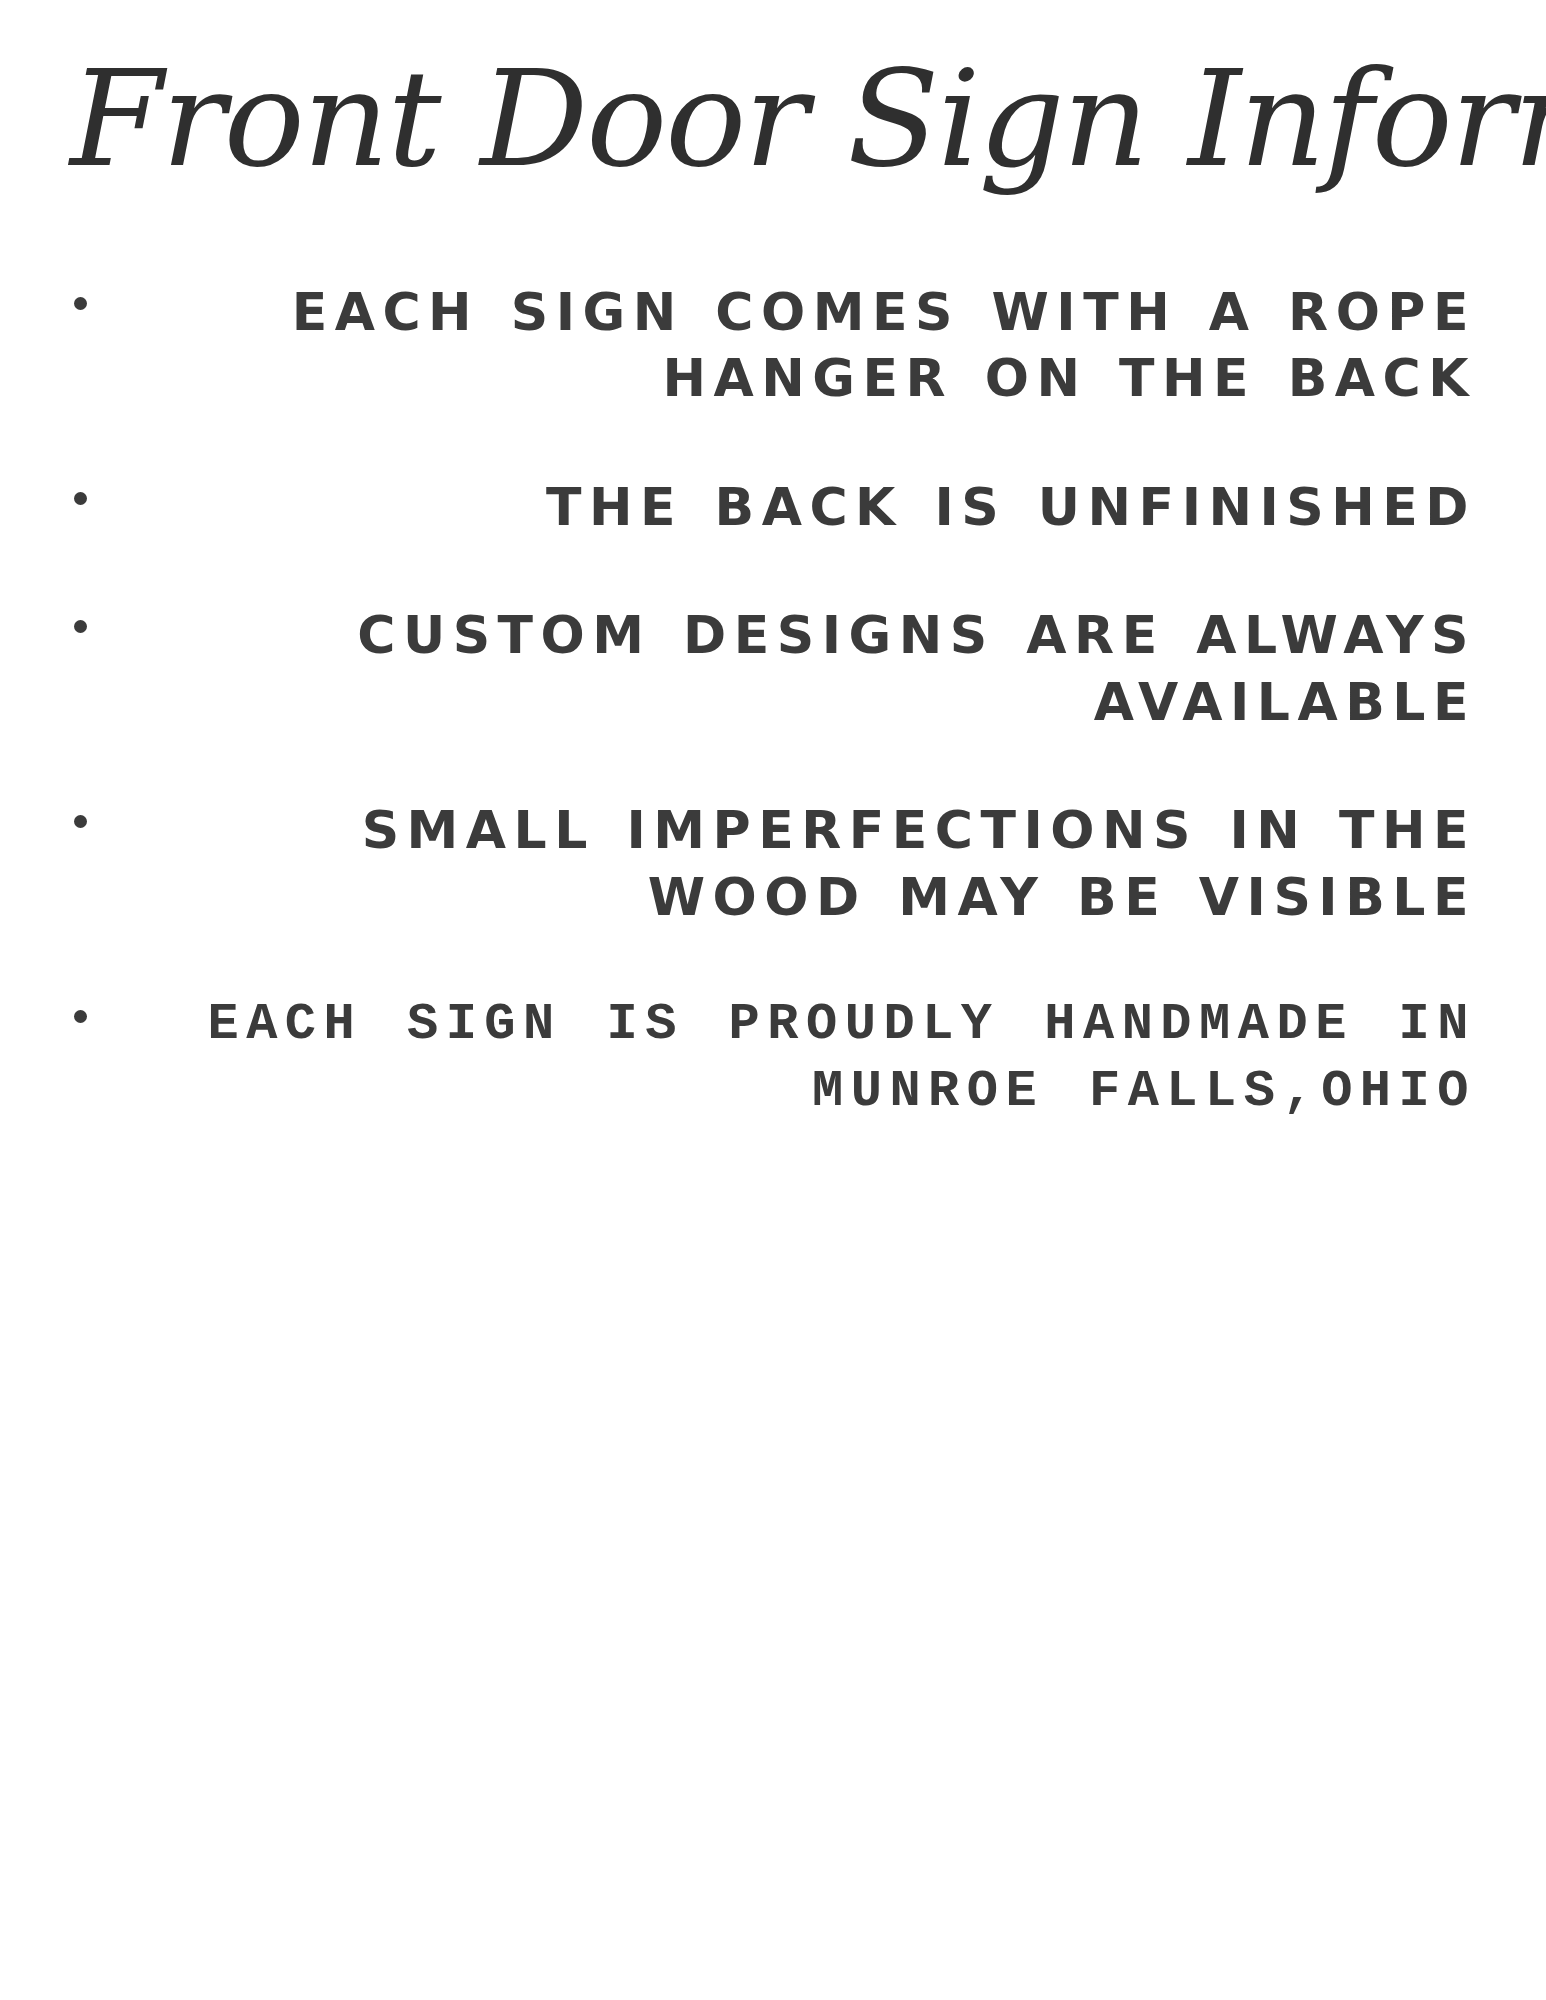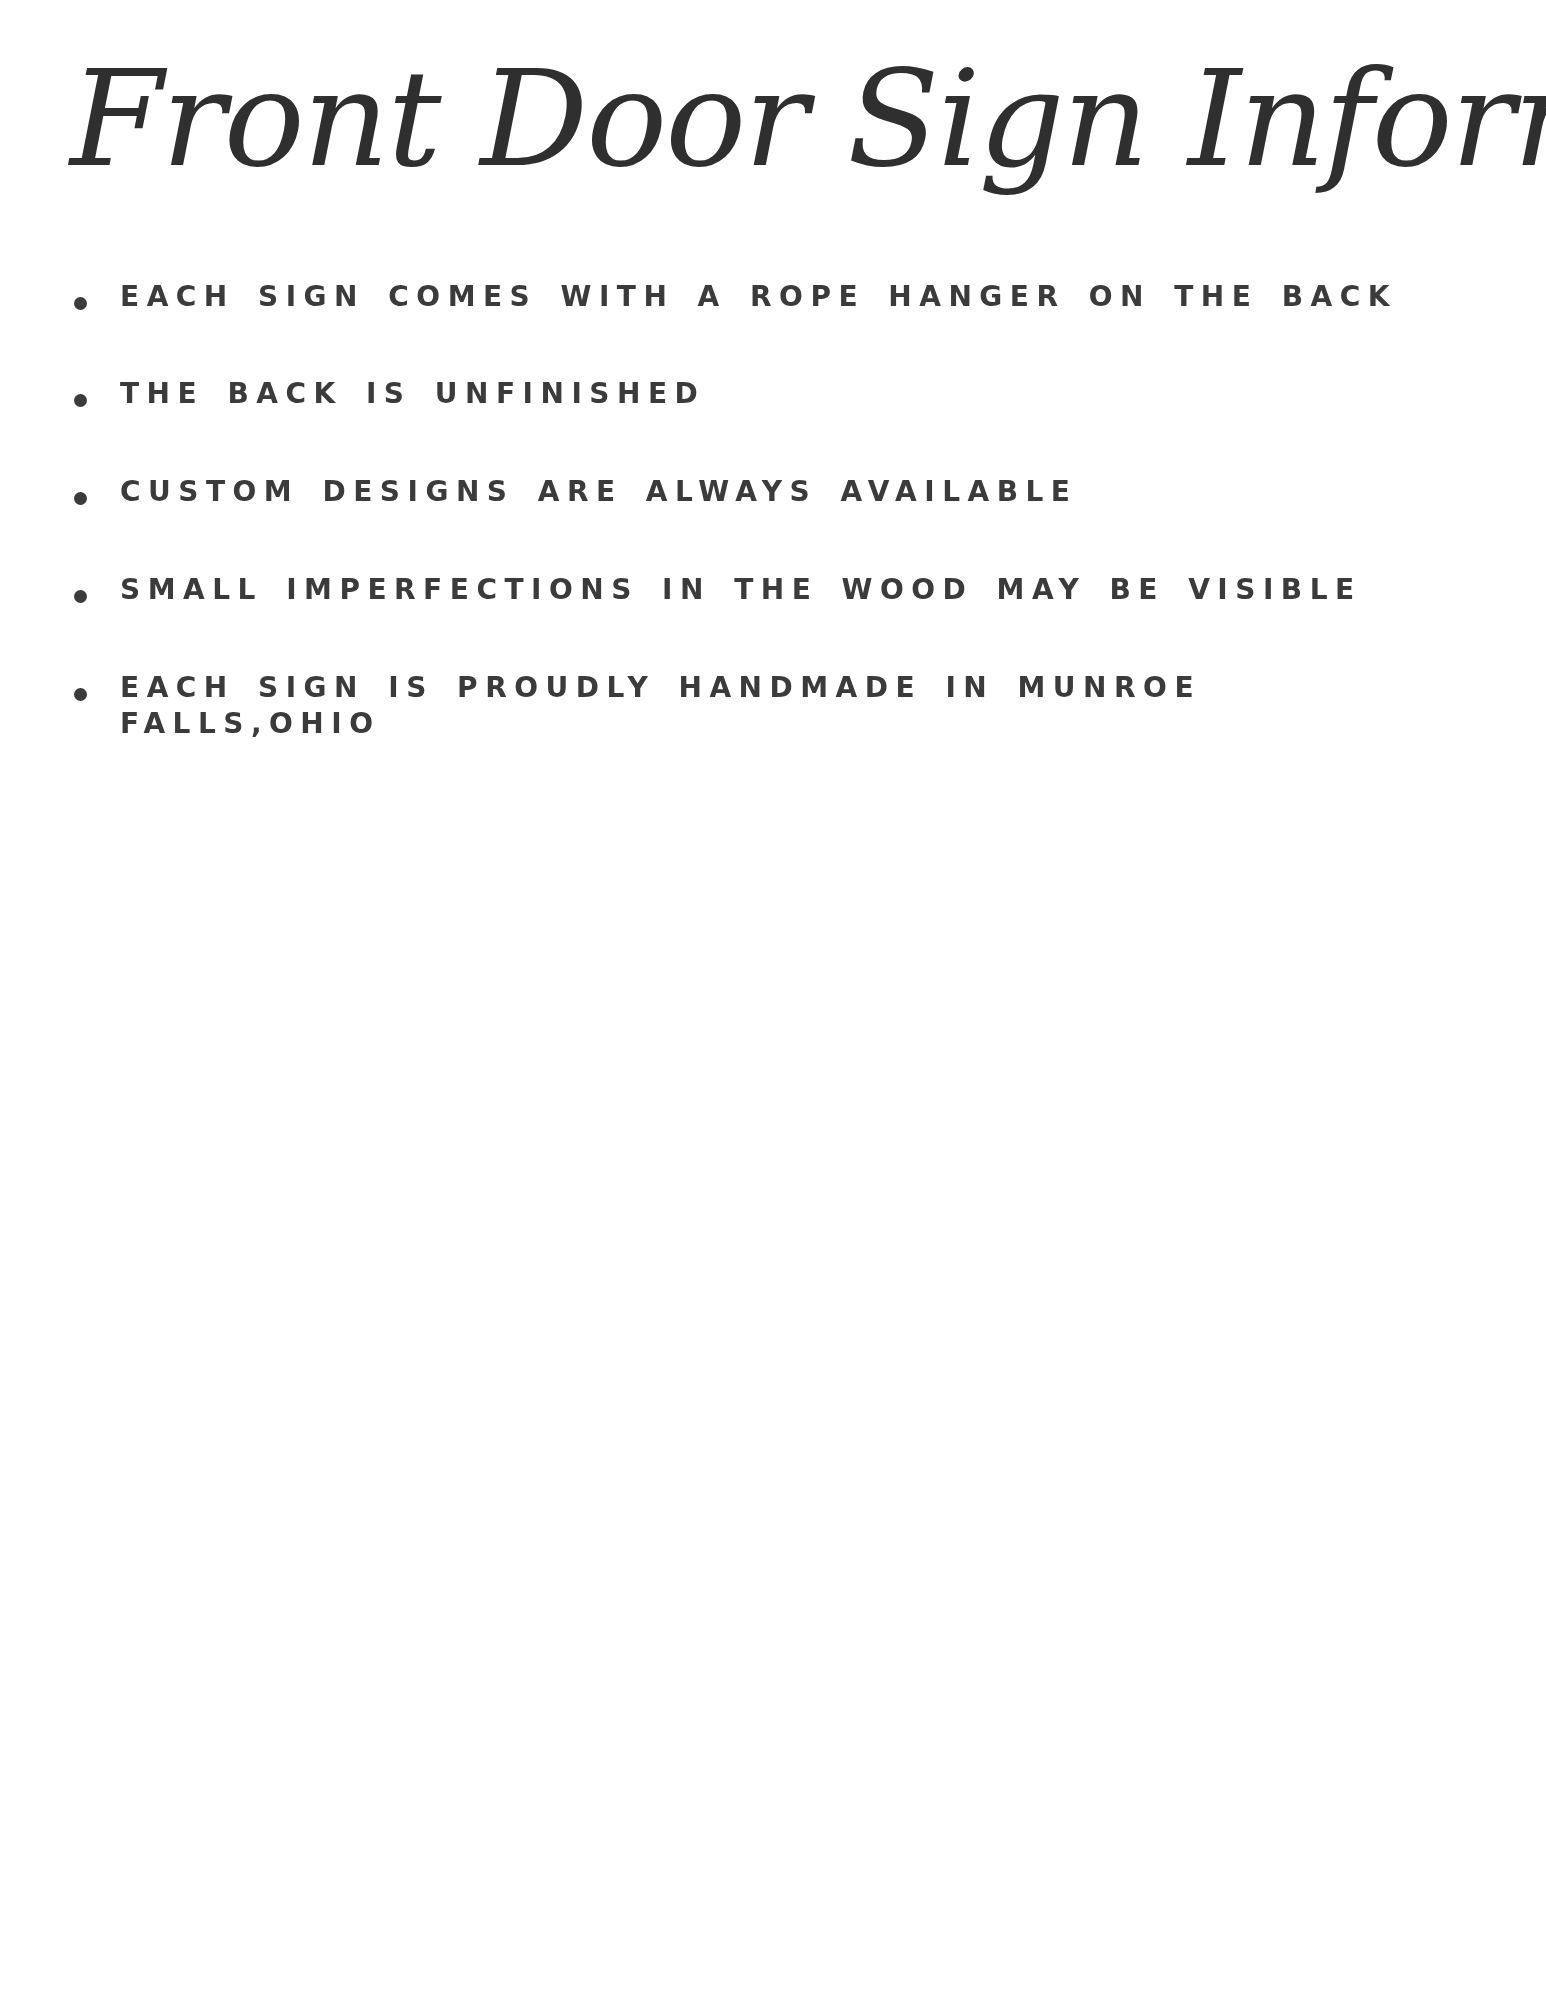--- a/index.html
+++ b/index.html
@@ -46,12 +46,13 @@
     margin-bottom: 62px;
     font-family: "DejaVu Sans", sans-serif;
     font-weight: 700;
-    font-size: 28px;
+    font-size: 52px;
     line-height: 1.28;
     letter-spacing: 7.5px;
     color: #3b3b3b;
     text-transform: uppercase;
     word-spacing: 6px;
+    text-align: right;
   }
   .item:last-child {
     margin-bottom: 0;

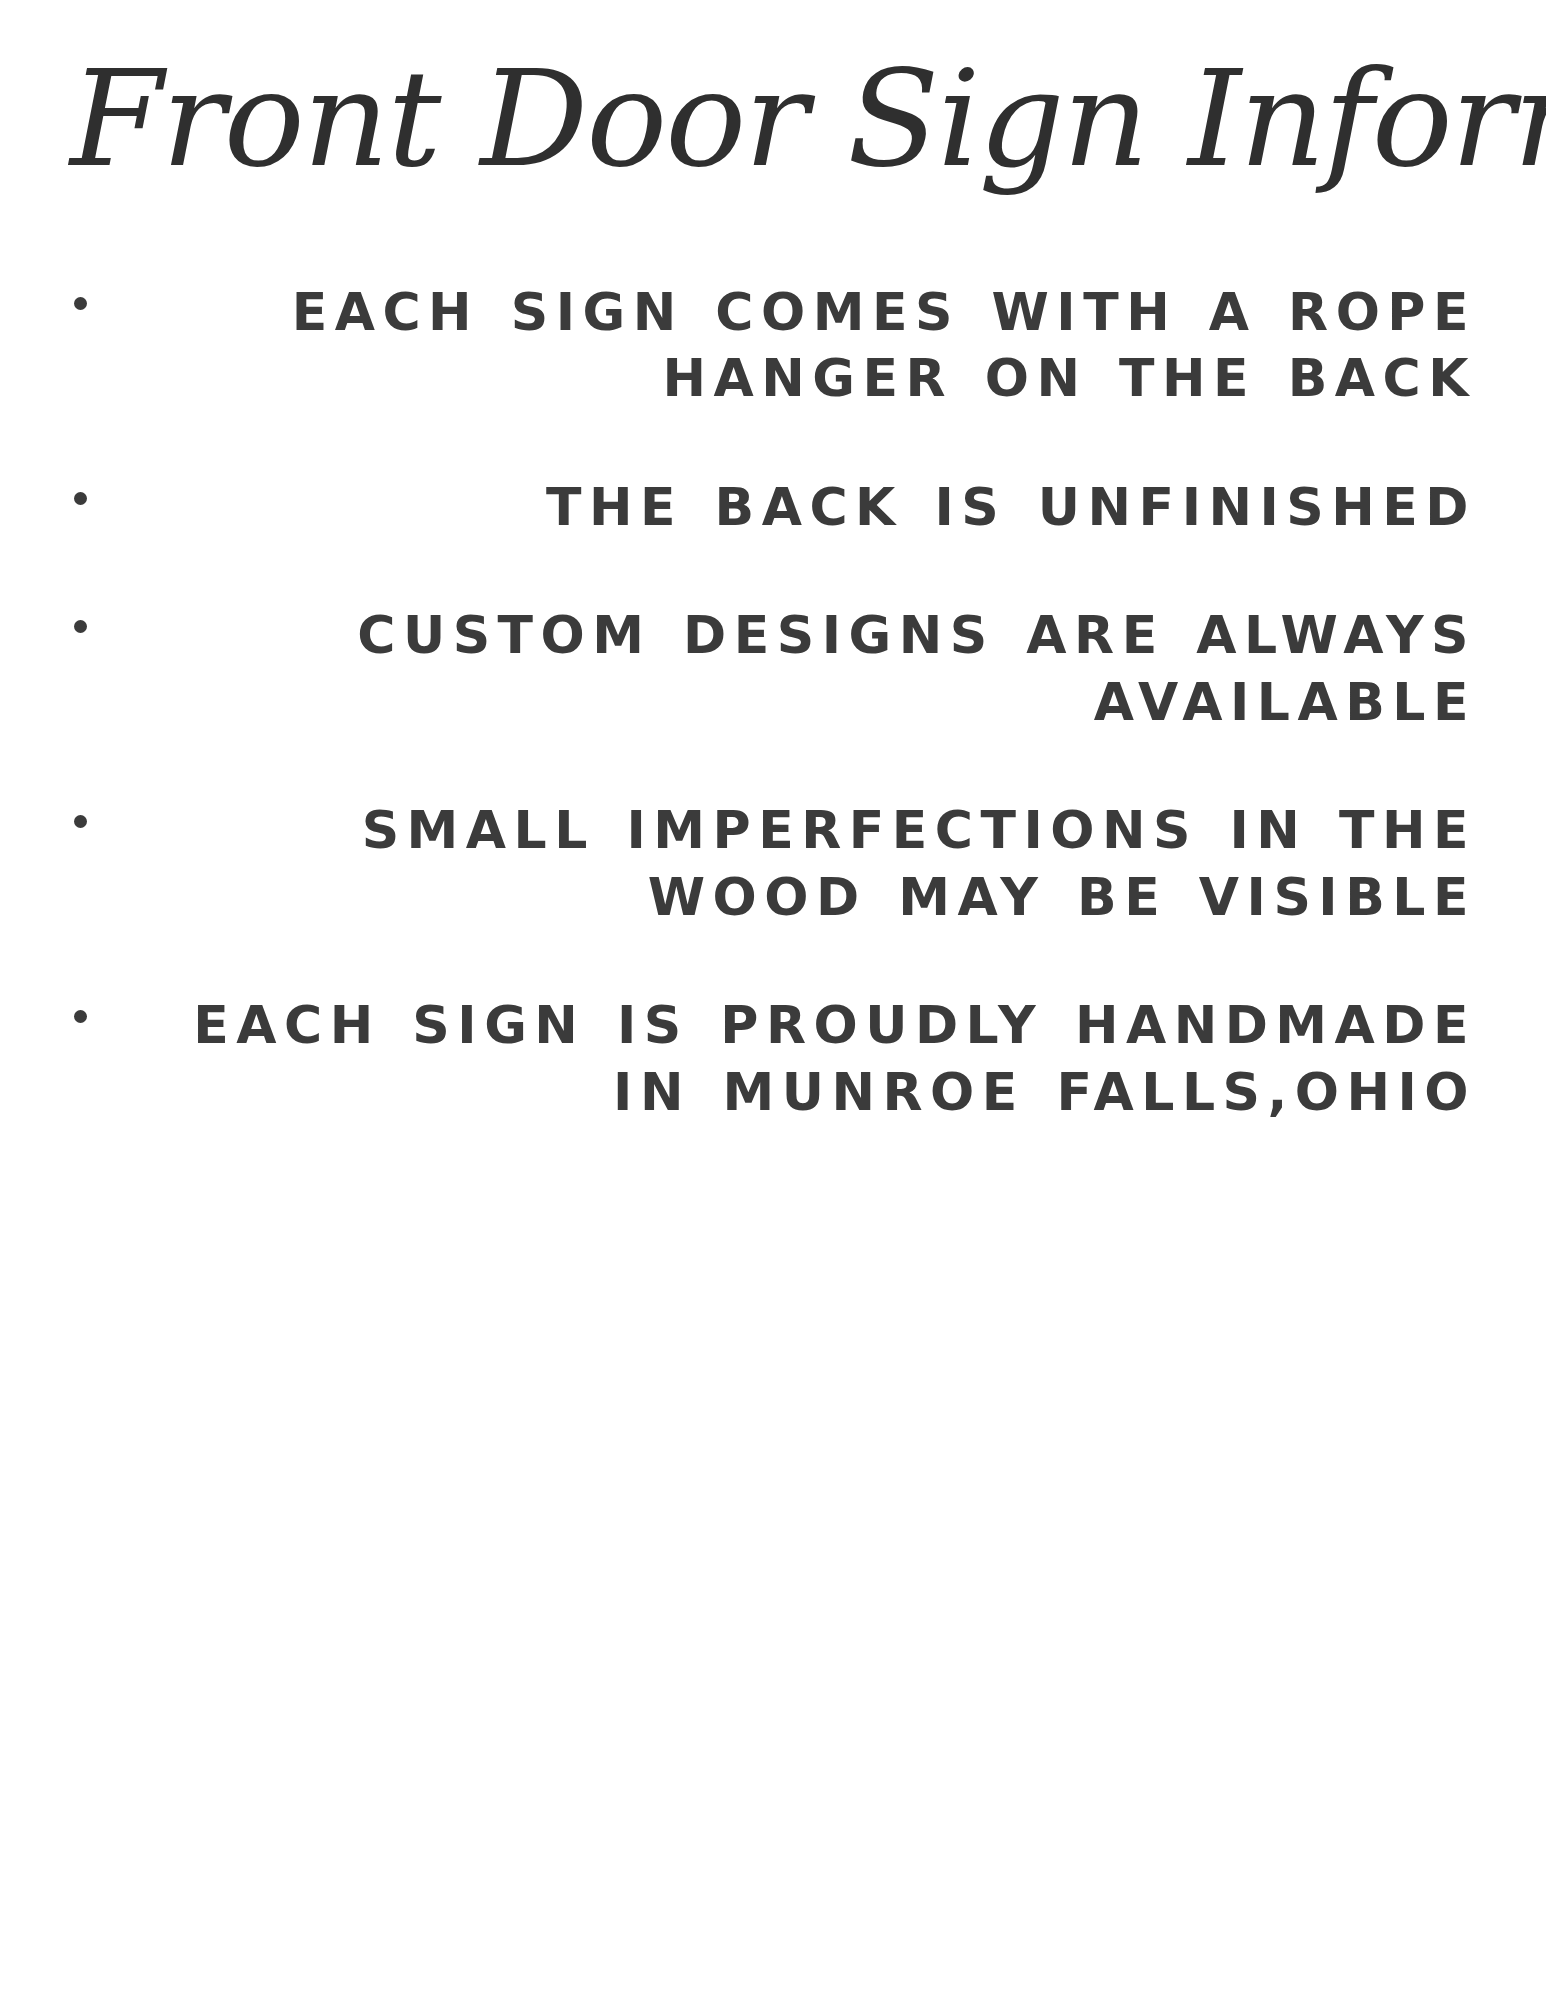--- a/index.html
+++ b/index.html
@@ -56,6 +56,7 @@
   }
   .item:last-child {
     margin-bottom: 0;
+    font-family: Liberation Mono, monospace;
   }
   .bullet {
     position: absolute;

